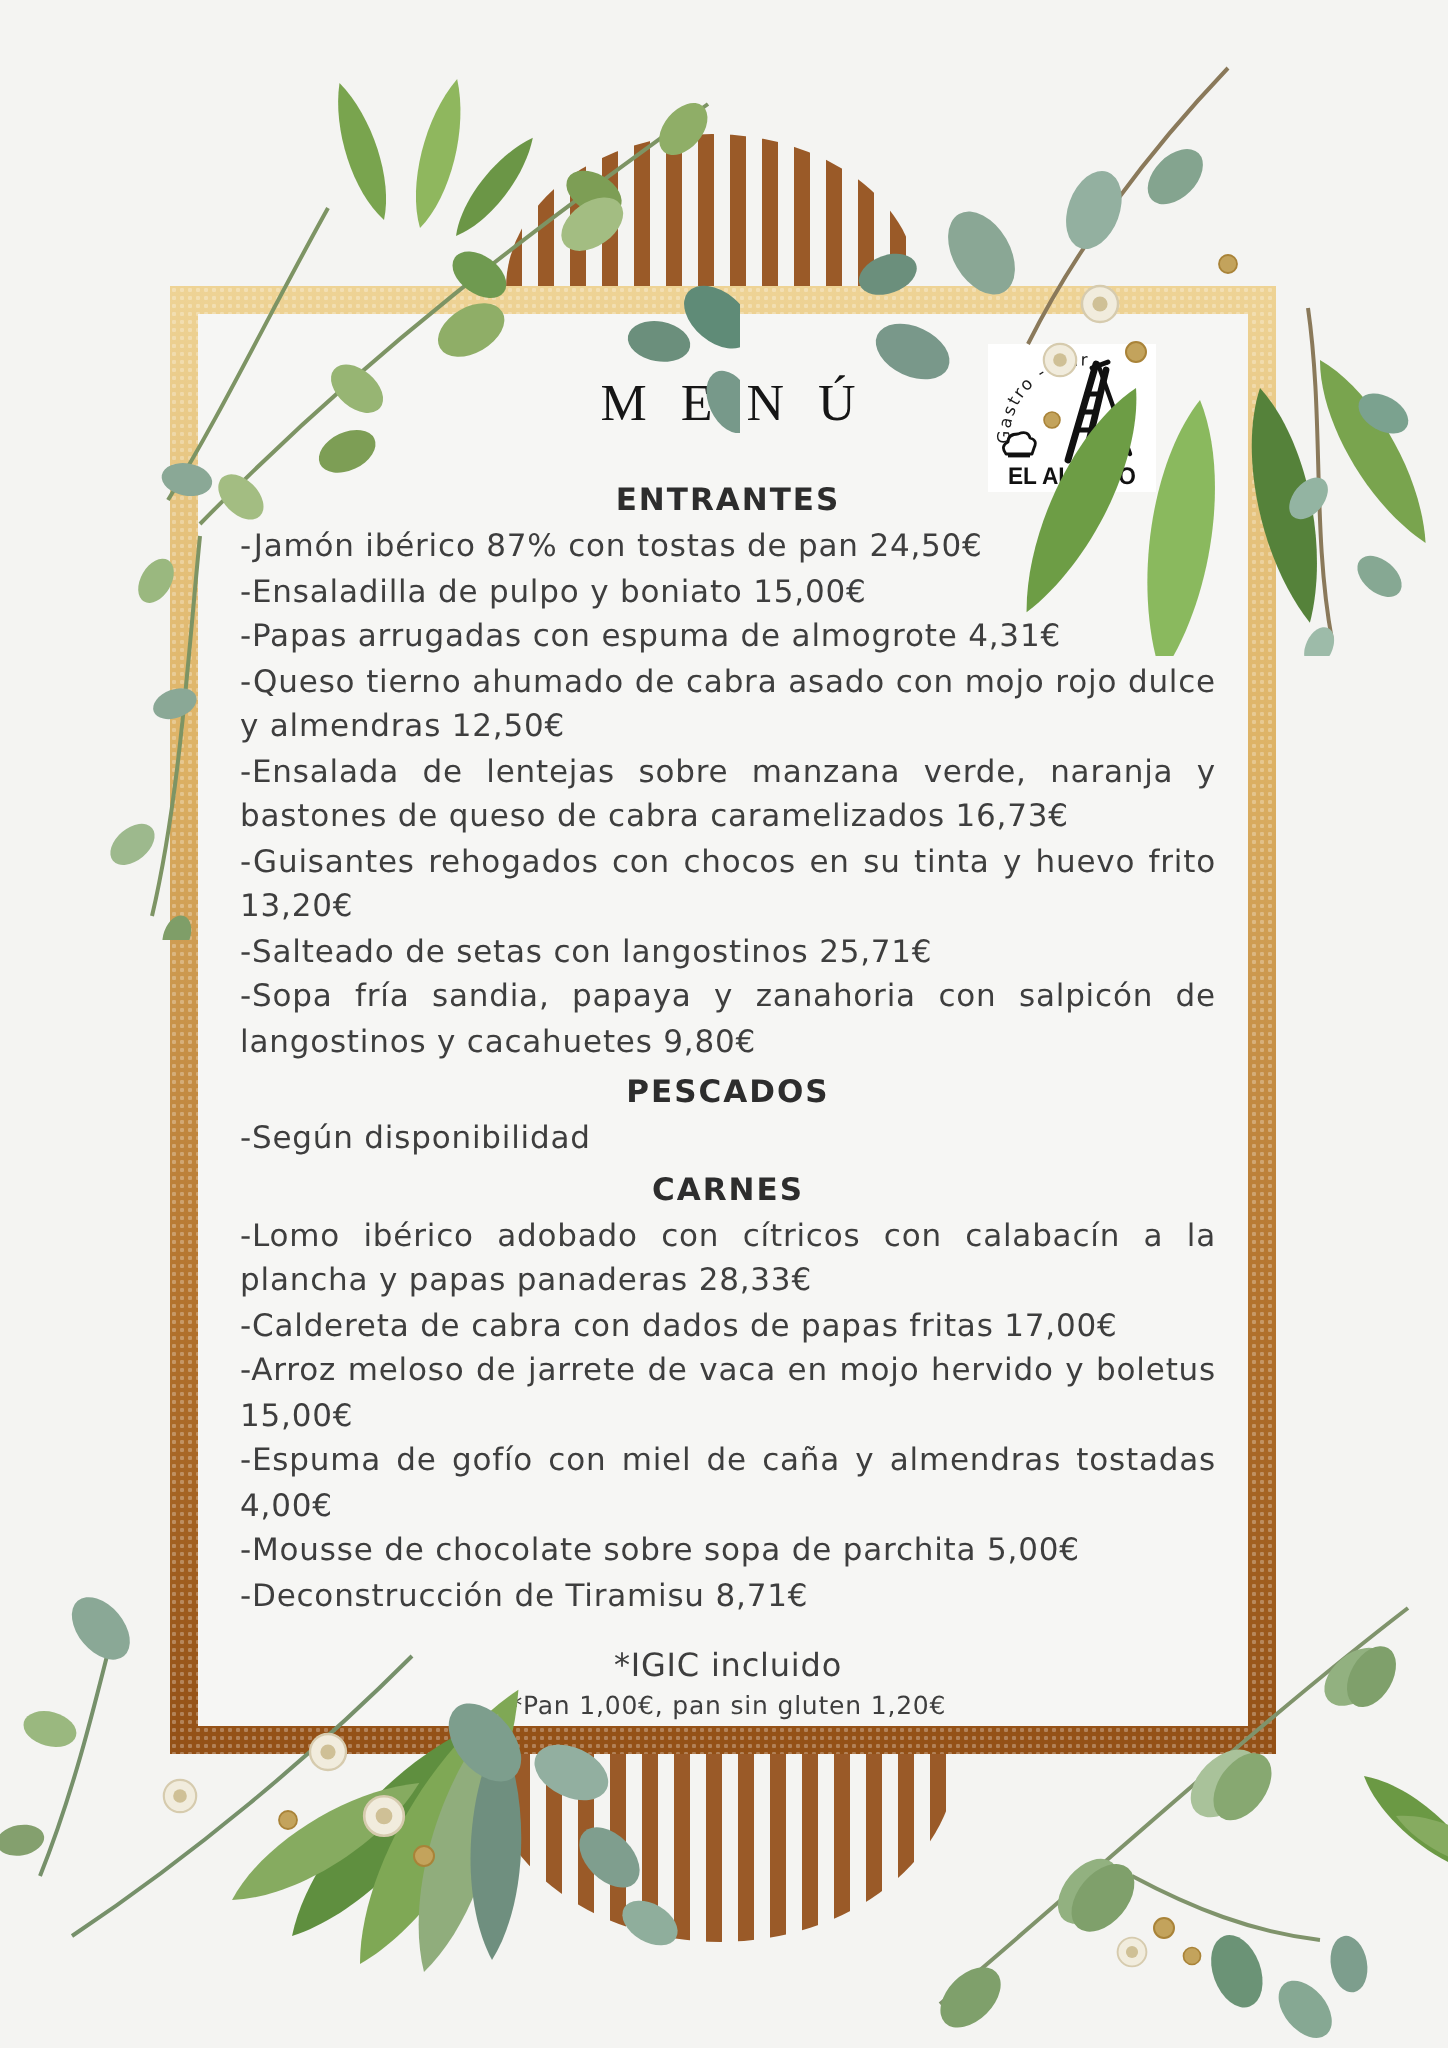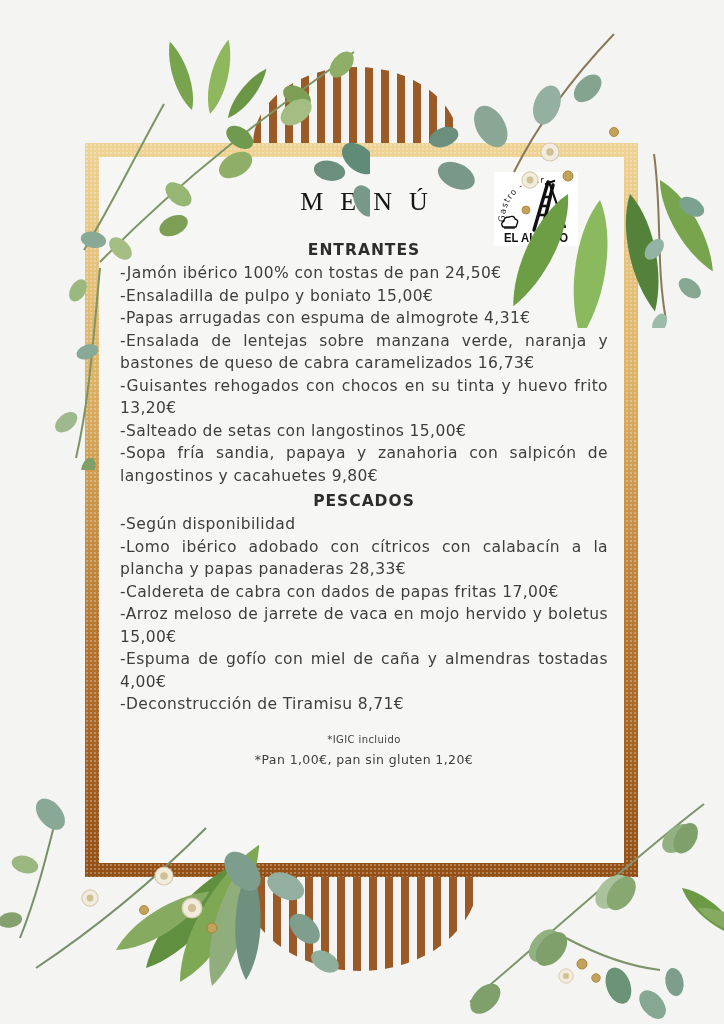--- a/index.html
+++ b/index.html
@@ -140,7 +140,7 @@
 
     <div class="sections">
         <div class="section-header">ENTRANTES</div>
-        <div class="menu-item">-Jamón ibérico 100% con tostas de pan 24,50€</div>
+        <div class="menu-item">-Jamón ibérico 87% con tostas de pan 24,50€</div>
         <div class="menu-item">-Ensaladilla de pulpo y boniato  15,00€</div>
         <div class="menu-item">-Papas arrugadas con espuma de  almogrote 4,31€</div>
         <div class="menu-item">-Ensalada de lentejas sobre manzana verde, naranja y bastones de queso de cabra caramelizados 16,73€</div>

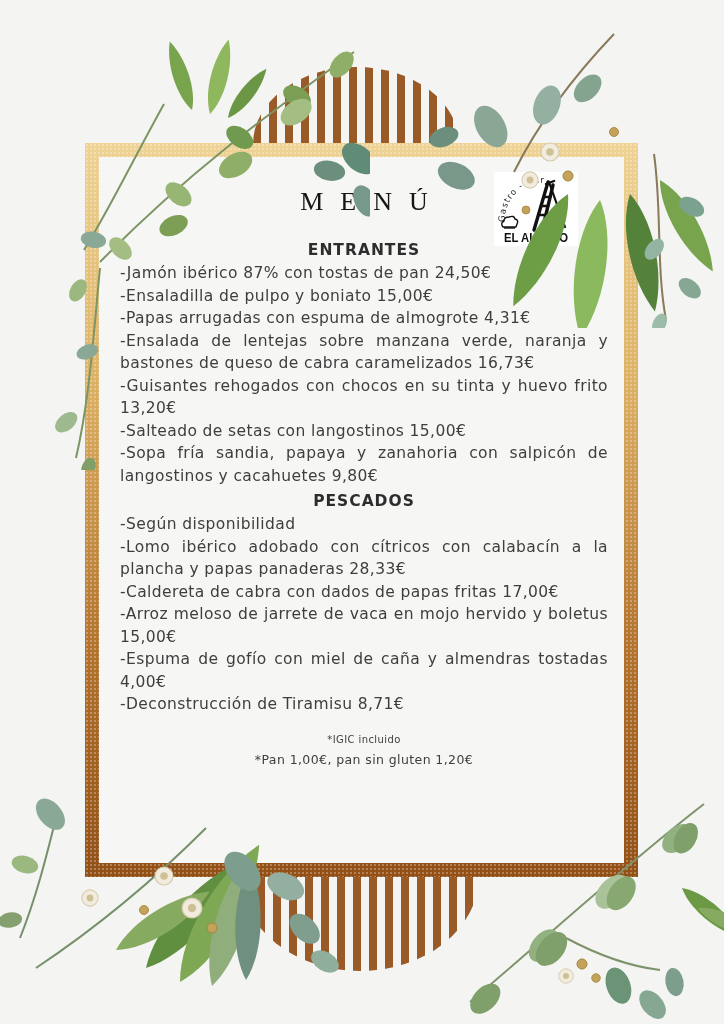--- a/index.html
+++ b/index.html
@@ -143,6 +143,7 @@
         <div class="menu-item">-Jamón ibérico 87% con tostas de pan 24,50€</div>
         <div class="menu-item">-Ensaladilla de pulpo y boniato  15,00€</div>
         <div class="menu-item">-Papas arrugadas con espuma de  almogrote 4,31€</div>
+        <div class="menu-item">-Queso tierno ahumado de cabra asado con mojo rojo dulce y almendras 12,50€</div>
         <div class="menu-item">-Ensalada de lentejas sobre manzana verde, naranja y bastones de queso de cabra caramelizados 16,73€</div>
         <div class="menu-item">-Guisantes rehogados con chocos en su tinta y huevo frito 13,20€</div>
         <div class="menu-item">-Salteado de setas con langostinos 15,00€</div>

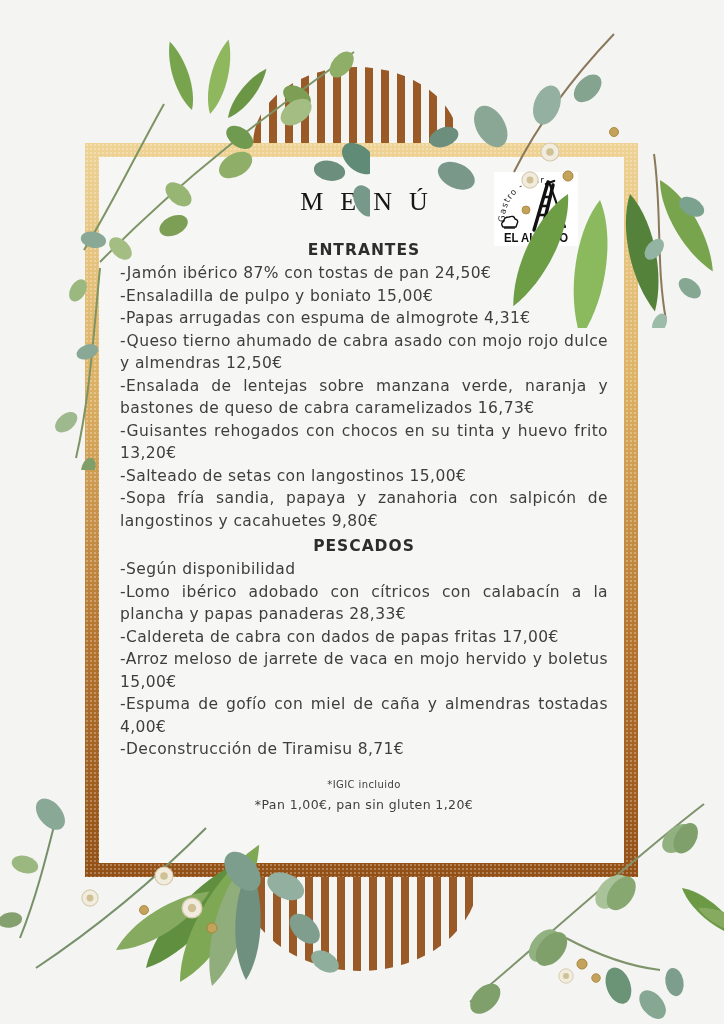--- a/index.html
+++ b/index.html
@@ -146,7 +146,7 @@
         <div class="menu-item">-Queso tierno ahumado de cabra asado con mojo rojo dulce y almendras 12,50€</div>
         <div class="menu-item">-Ensalada de lentejas sobre manzana verde, naranja y bastones de queso de cabra caramelizados 16,73€</div>
         <div class="menu-item">-Guisantes rehogados con chocos en su tinta y huevo frito 13,20€</div>
-        <div class="menu-item">-Salteado de setas con langostinos 15,00€</div>
+        <div class="menu-item">-Salteado de setas con langostinos 25,71€</div>
         <div class="menu-item">-Sopa fría sandia, papaya y zanahoria con salpicón de langostinos y cacahuetes  9,80€</div>
         <div class="section-header">PESCADOS</div>
         <div class="menu-item">-Según disponibilidad</div>

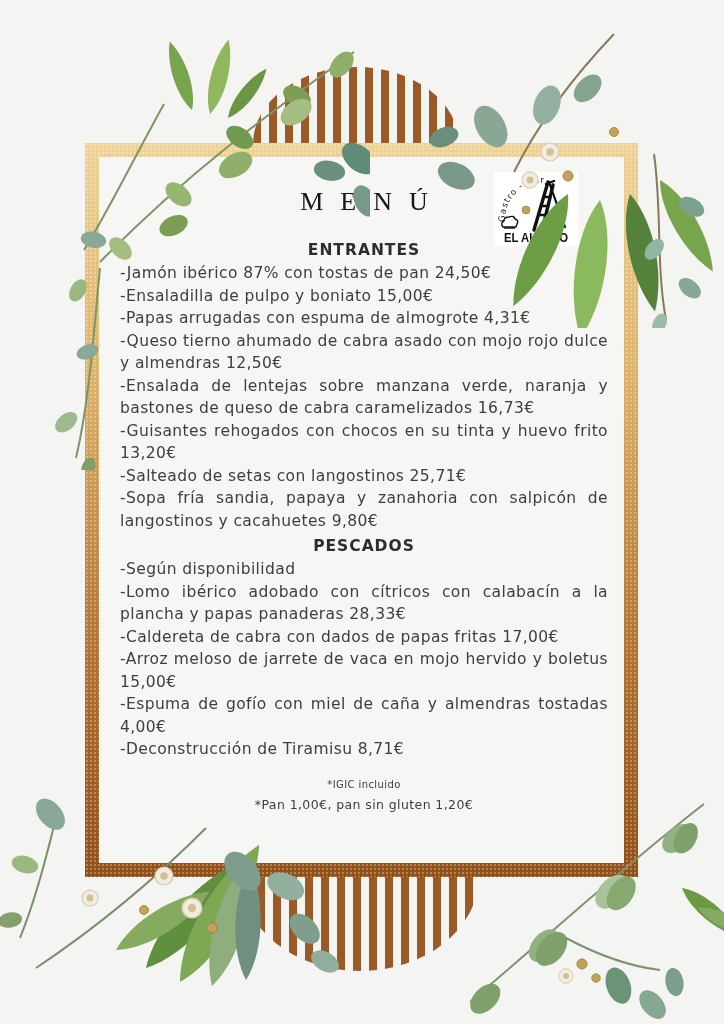--- a/index.html
+++ b/index.html
@@ -150,6 +150,7 @@
         <div class="menu-item">-Sopa fría sandia, papaya y zanahoria con salpicón de langostinos y cacahuetes  9,80€</div>
         <div class="section-header">PESCADOS</div>
         <div class="menu-item">-Según disponibilidad</div>
+        <div class="section-header">CARNES</div>
         <div class="menu-item">-Lomo ibérico adobado con cítricos con calabacín a la plancha y papas panaderas 28,33€</div>
         <div class="menu-item">-Caldereta de cabra con dados de papas fritas 17,00€</div>
         <div class="menu-item">-Arroz meloso de jarrete de vaca en mojo hervido y boletus 15,00€</div>

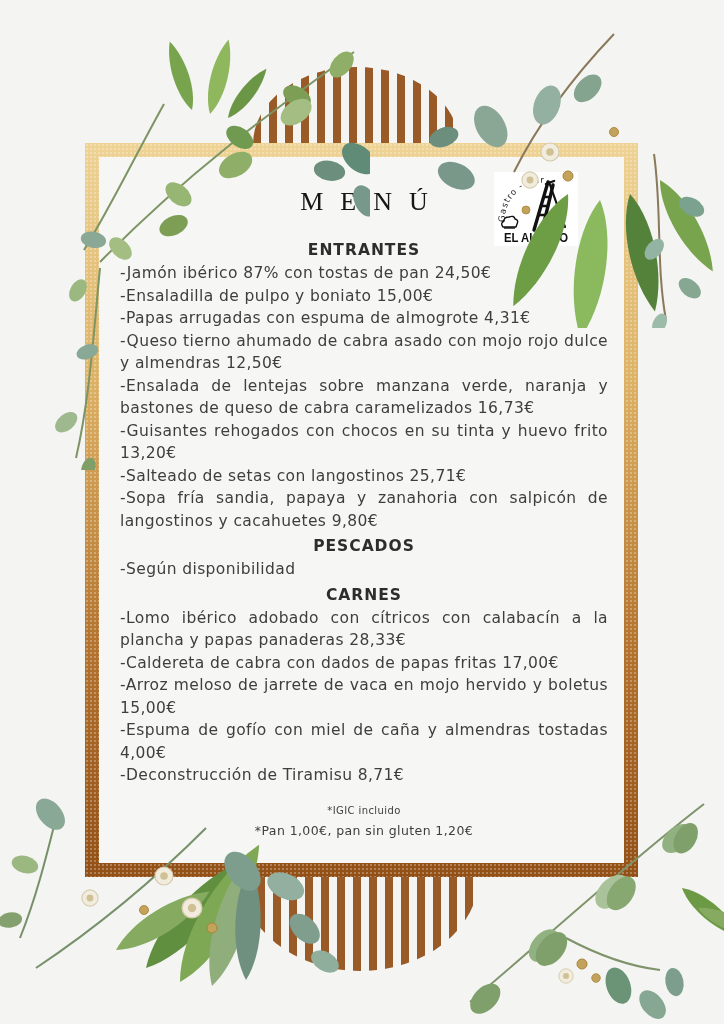--- a/index.html
+++ b/index.html
@@ -155,6 +155,7 @@
         <div class="menu-item">-Caldereta de cabra con dados de papas fritas 17,00€</div>
         <div class="menu-item">-Arroz meloso de jarrete de vaca en mojo hervido y boletus 15,00€</div>
         <div class="menu-item">-Espuma de gofío con miel de caña y almendras tostadas 4,00€</div>
+        <div class="menu-item">-Mousse de chocolate sobre sopa de parchita 5,00€</div>
         <div class="menu-item">-Deconstrucción de Tiramisu 8,71€</div>
       </div>
 

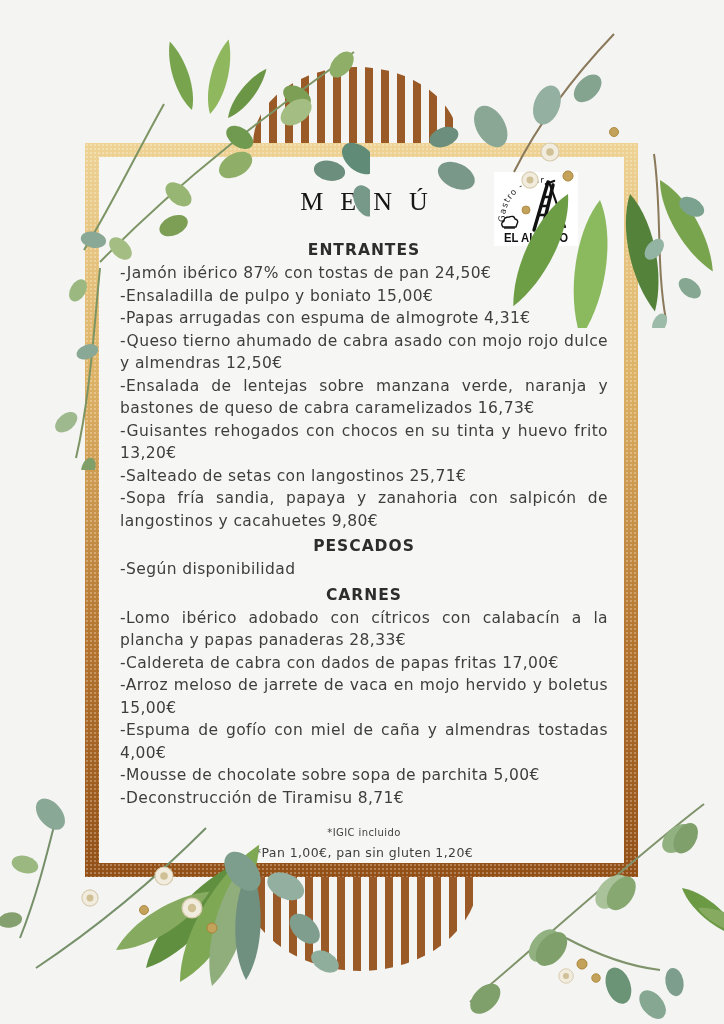--- a/index.html
+++ b/index.html
@@ -75,7 +75,7 @@
     color:var(--text);
   }
   .footnotes{margin-top:14px;text-align:center}
-  .footnote{font-size:10px;line-height:20px;letter-spacing:.4px;color:var(--text)}
+  .footnote{font-size:16px;line-height:20px;letter-spacing:.4px;color:var(--text)}
   .footnote + .footnote{font-size:12.5px}
   
   .foliage{position:absolute;z-index:3;pointer-events:none}

